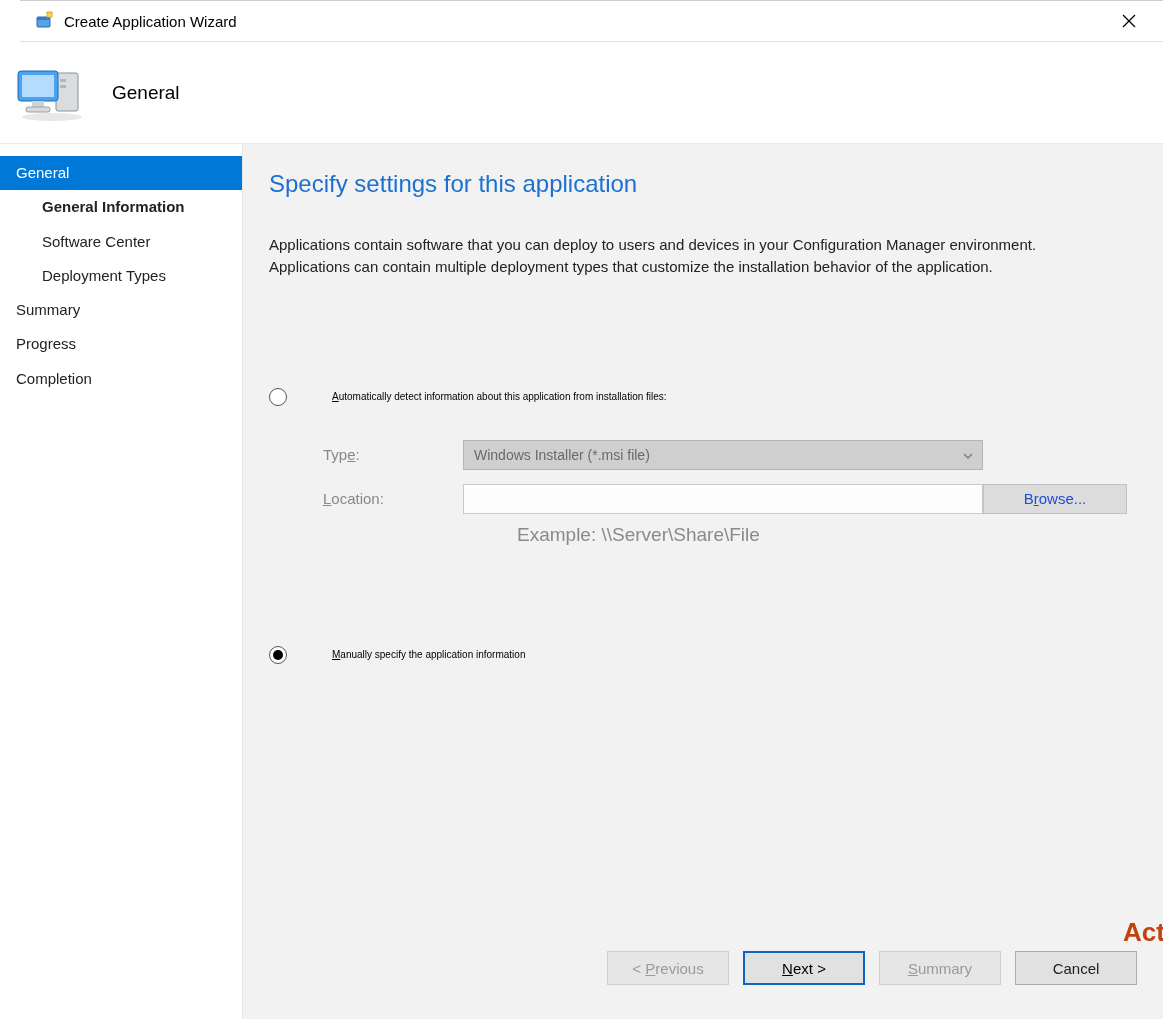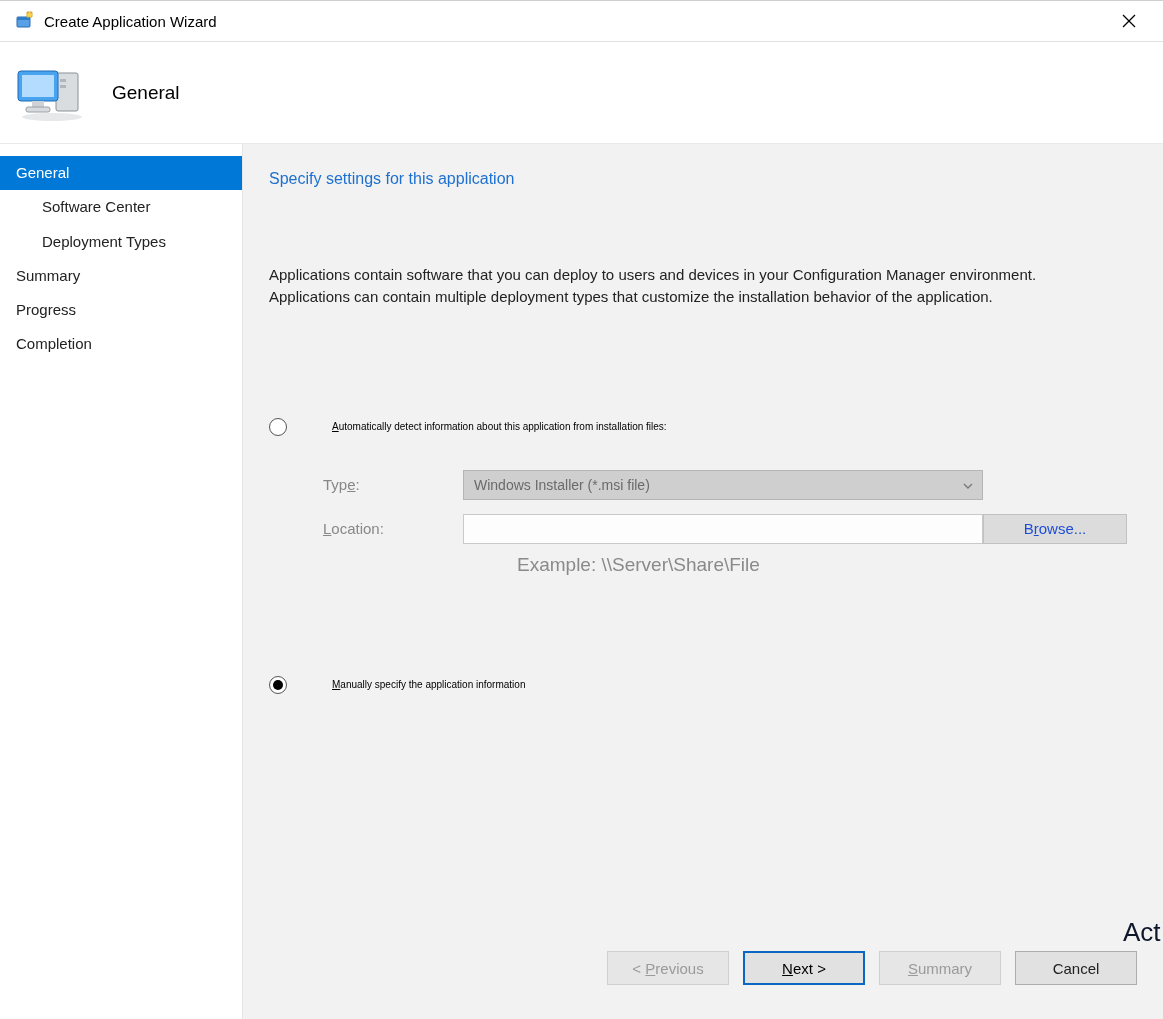--- a/index.html
+++ b/index.html
@@ -23,6 +23,7 @@
       align-items: center;
       padding: 0 12px 0 14px;
       background: #fff;
+      margin-left: 20px;
     }
     .titlebar .app-icon { width: 20px; height: 20px; margin-right: 10px; }
     .titlebar .title { font-size: 15px; color: #000; flex: 1; }

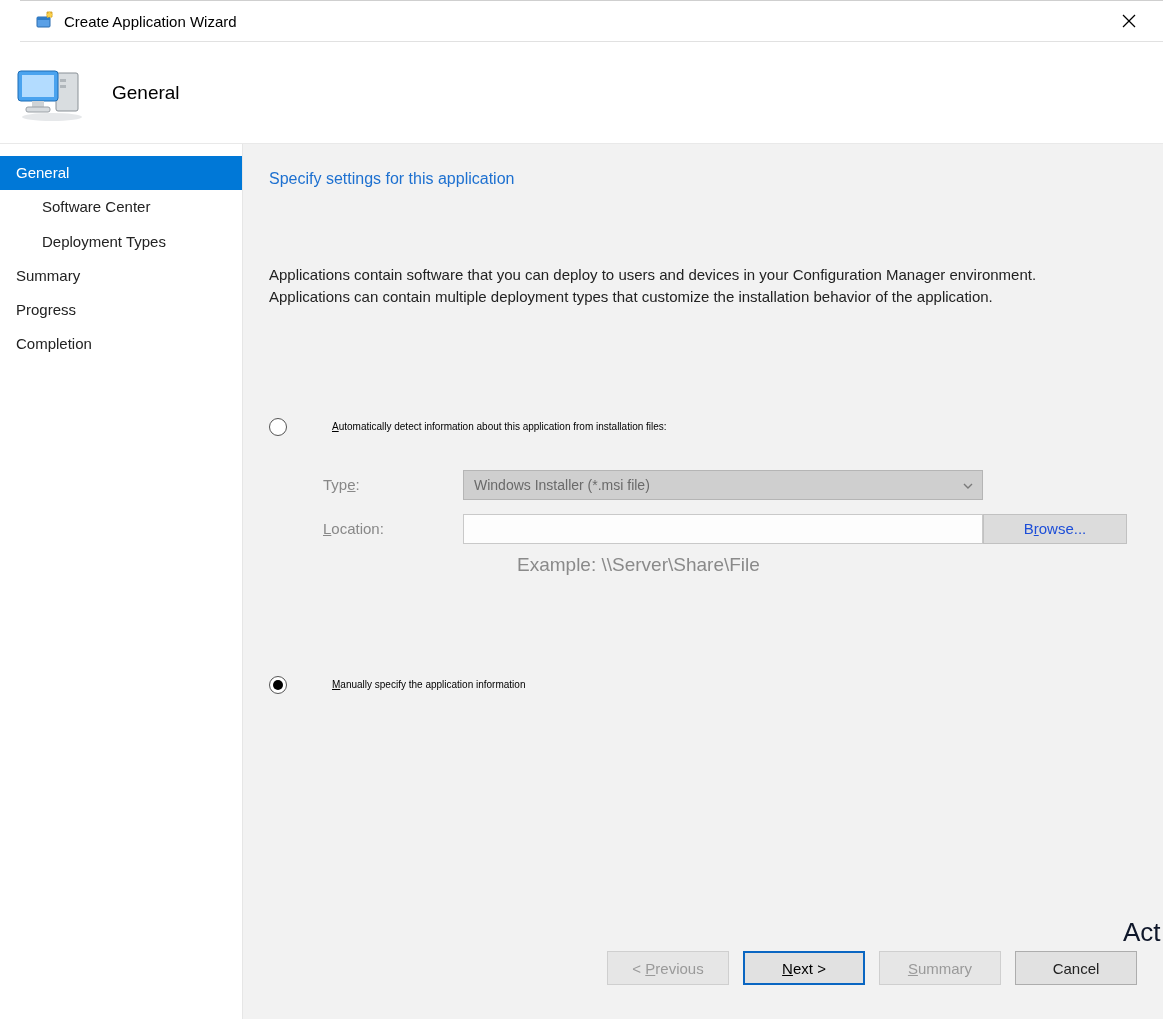--- a/index.html
+++ b/index.html
@@ -85,9 +85,9 @@
     }
     .content-title {
       color: #1d70d0;
-      font-size: 16px;
+      font-size: 24px;
       font-weight: 400;
-      margin-bottom: 76px;
+      margin-bottom: 36px;
     }
     .desc {
       font-size: 15px;

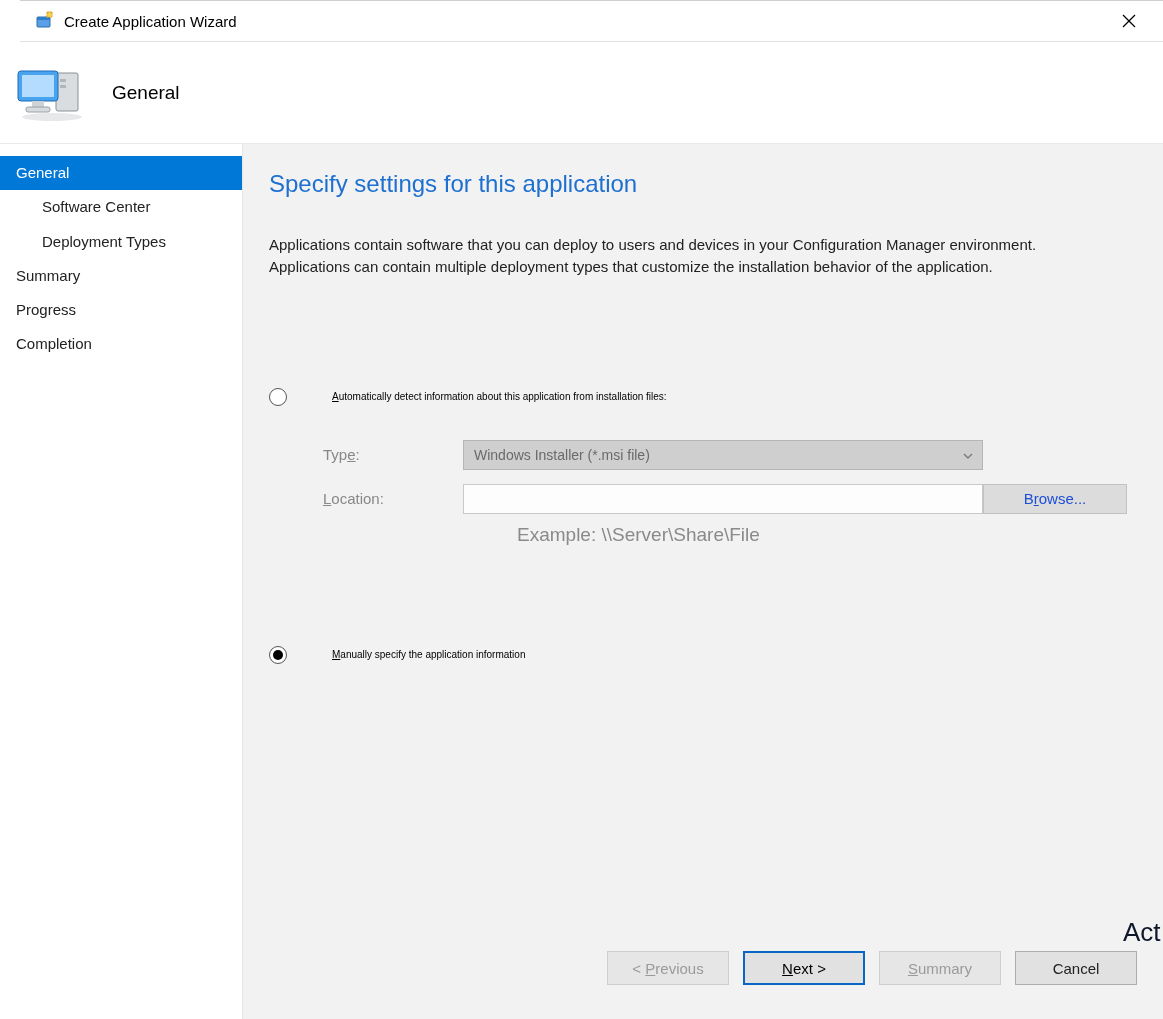--- a/index.html
+++ b/index.html
@@ -256,6 +256,7 @@
 
   <div class="sidebar">
     <div class="nav-item active">General</div>
+    <div class="nav-item sub bold">General Information</div>
     <div class="nav-item sub">Software Center</div>
     <div class="nav-item sub">Deployment Types</div>
     <div class="nav-item">Summary</div>

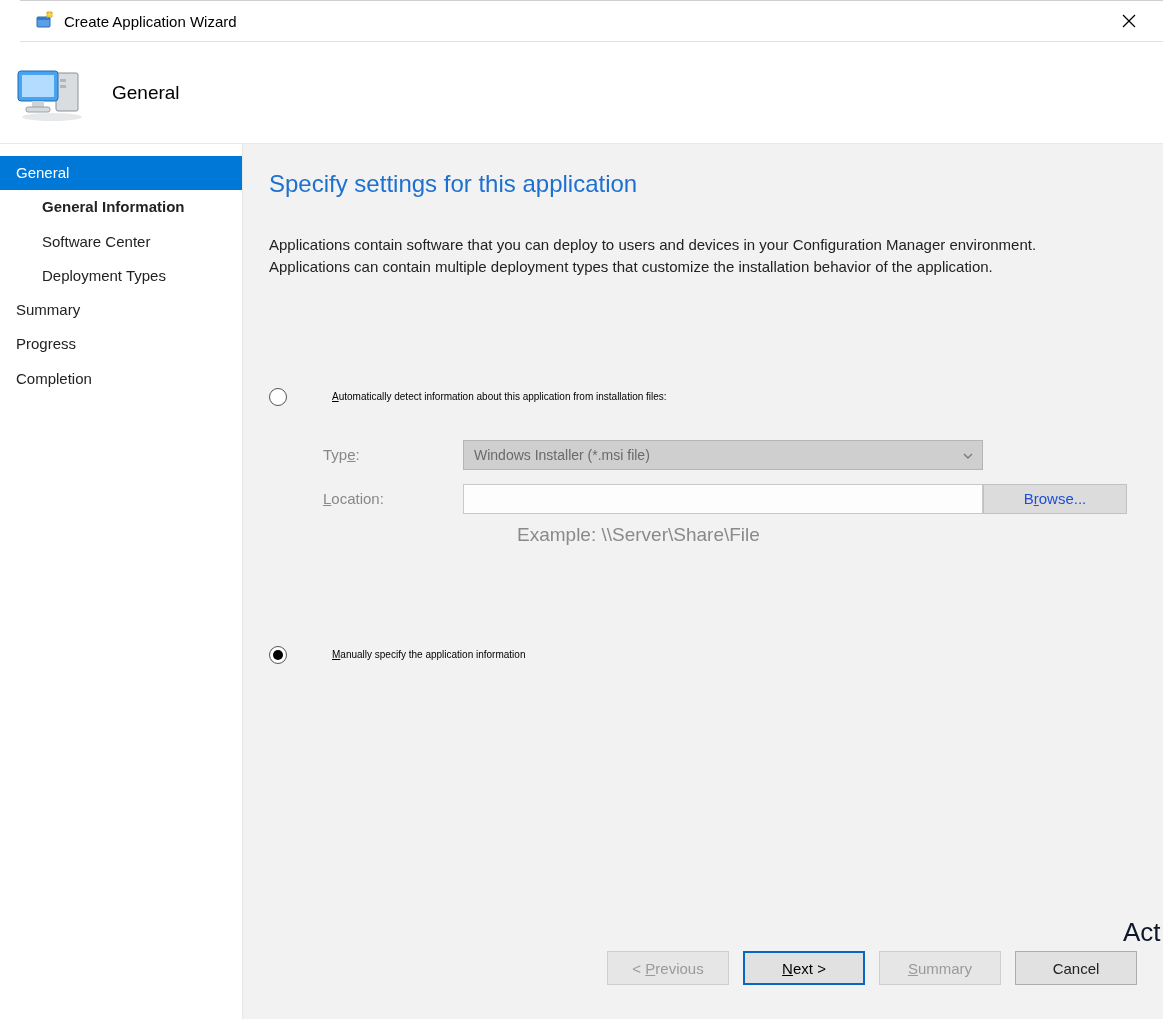--- a/index.html
+++ b/index.html
@@ -205,9 +205,9 @@
       position: absolute;
       right: 0;
       bottom: 56px;
-      color: #0f172a;
+      color: #c2410c;
       font-size: 26px;
-      font-weight: 400;
+      font-weight: 700;
       text-align: left;
       line-height: 1.1;
       pointer-events: none;

